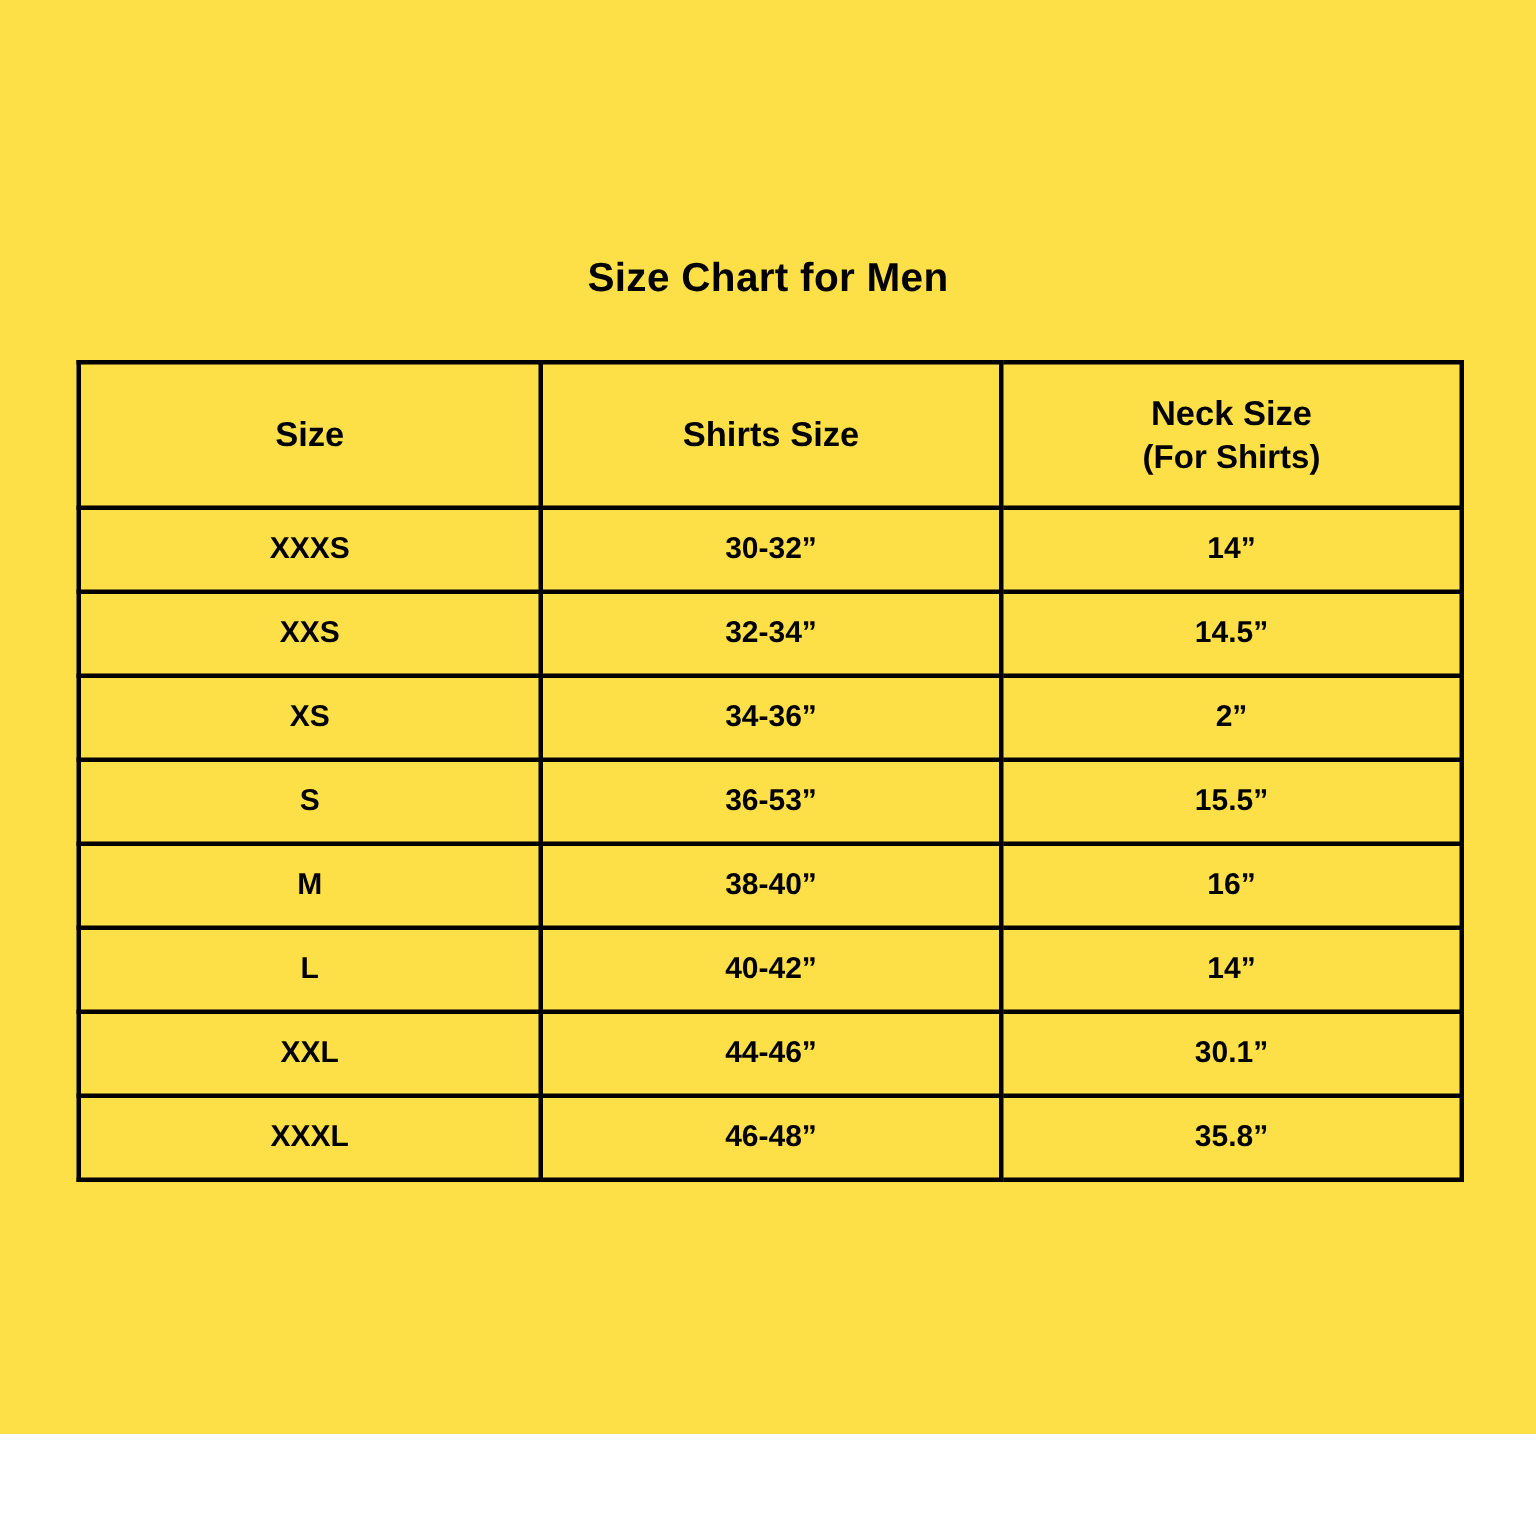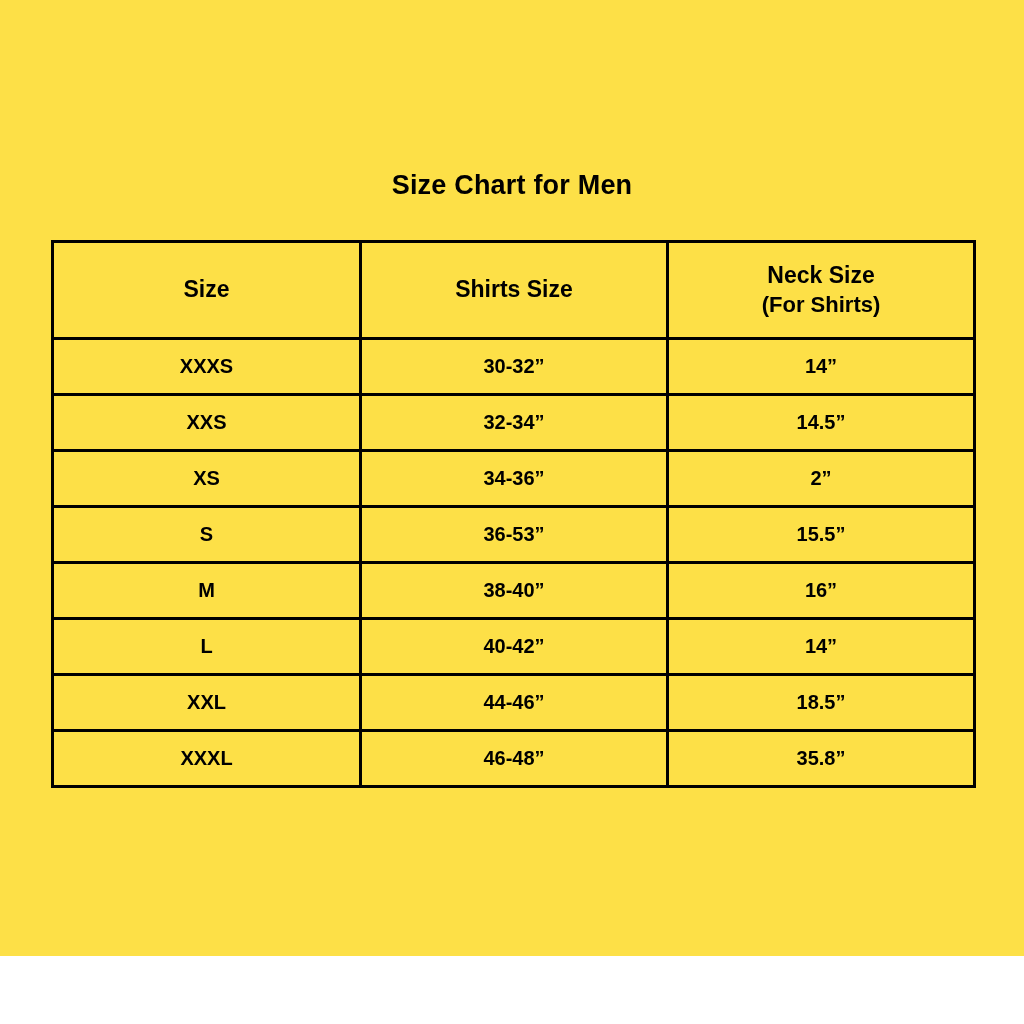--- a/index.html
+++ b/index.html
@@ -131,7 +131,7 @@
       <tr>
         <td>XXL</td>
         <td>44-46”</td>
-        <td>18.5”</td>
+        <td>30.1”</td>
       </tr>
       <tr>
         <td>XXXL</td>

